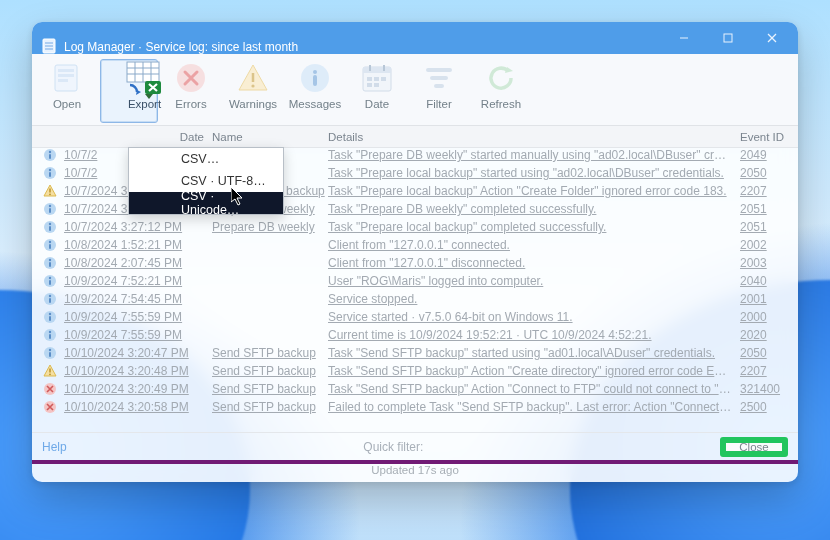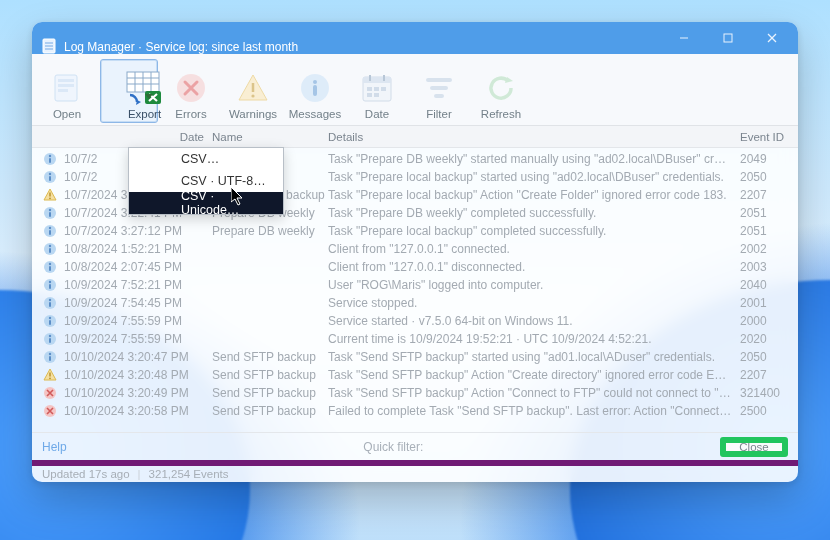--- a/index.html
+++ b/index.html
@@ -47,7 +47,7 @@
     flex-shrink:0;
   }
   .ribbon .rbtn {
-    display:flex; flex-direction:column; align-items:center; justify-content:flex-end;
+    display:flex; flex-direction:column; align-items:center; 
     width:58px; height:64px; font-size:11.5px; color:#6d7a89; border:1px solid transparent;
     border-radius:3px; padding-bottom:2px; position:relative;
   }

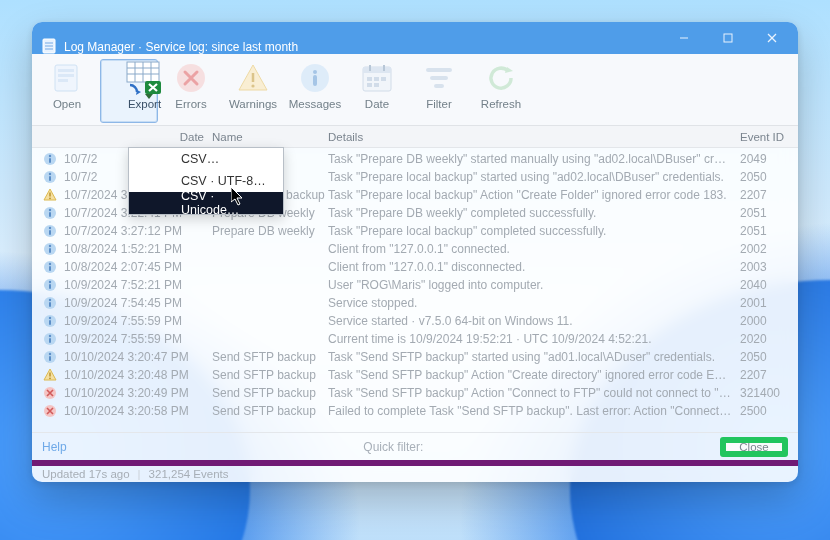--- a/index.html
+++ b/index.html
@@ -68,7 +68,7 @@
   .col-details{ flex:1; }
   .col-event{ width:58px; text-align:left; }
   .rows{ flex:1; overflow:hidden; font-size:12px; color:#a3aab2; }
-  .row{ display:flex; align-items:flex-end; height:18px; padding-left:4px; white-space:nowrap;}
+  .row{ display:flex; align-items:flex-start; height:18px; padding-left:4px; white-space:nowrap;text-decoration:underline;}
   .row .col-details{ overflow:hidden; text-overflow:ellipsis; padding-right:8px;}
   .footer1{
     height:28px; border-top:1px solid #e4e7eb; display:flex; align-items:center;

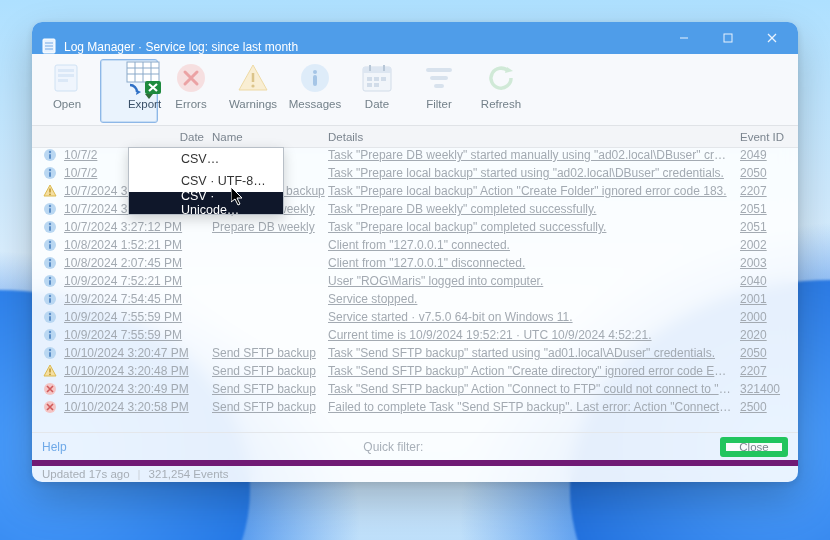--- a/index.html
+++ b/index.html
@@ -83,7 +83,7 @@
   }
   .footer2{
     height:22px; display:flex; align-items:center; font-size:11.5px; color:#a7aeb6;
-    padding:0 10px; gap:8px; flex-shrink:0; border-top:6px solid #701a75;
+    padding:0 10px; gap:8px; flex-shrink:0; border-top:4px solid #701a75;flex-direction:column;
   }
   .footer2 .sep{ color:#cdd2d8; }
 

